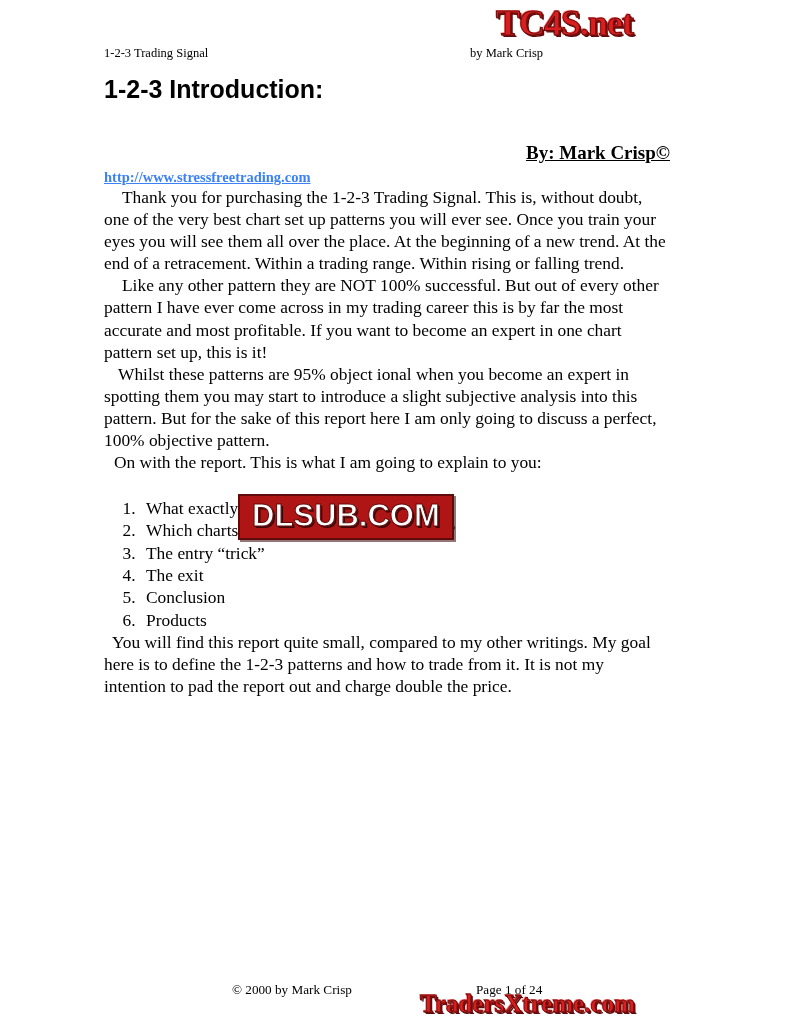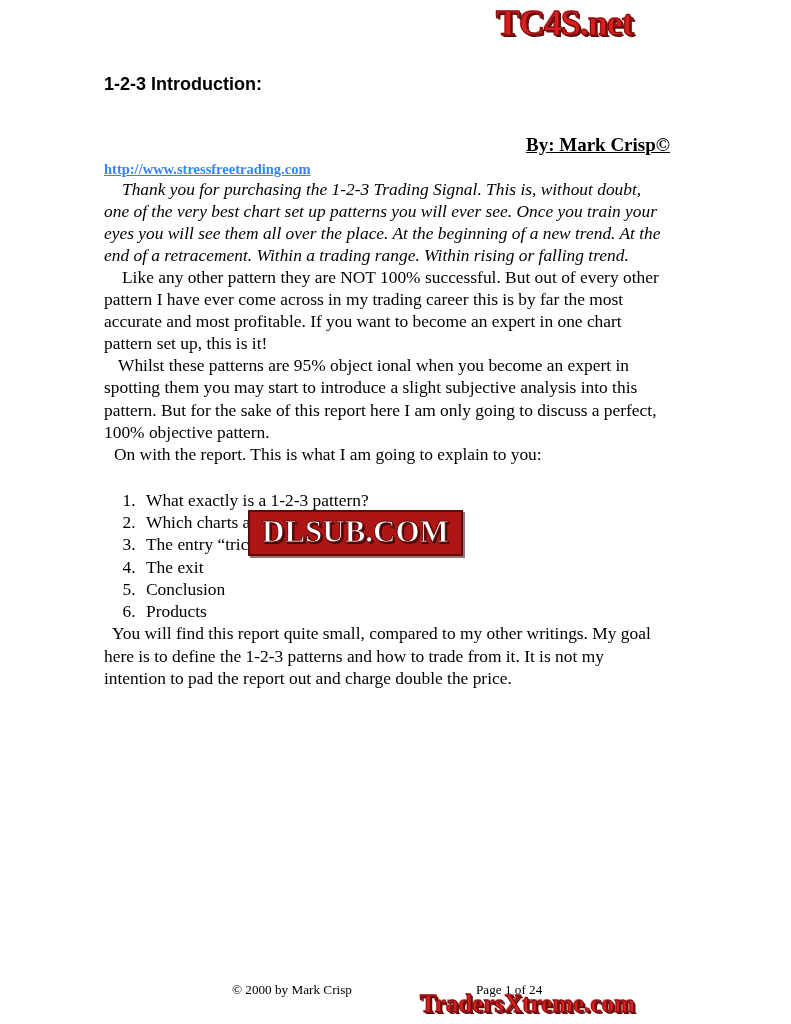--- a/index.html
+++ b/index.html
@@ -174,6 +174,10 @@
 
   <div class="wm-topright">TC4S.net</div>
 
+  <div class="runhead">
+    <span>1-2-3 Trading Signal</span>
+    <span>by Mark Crisp</span>
+  </div>
 
   <div class="content">
 

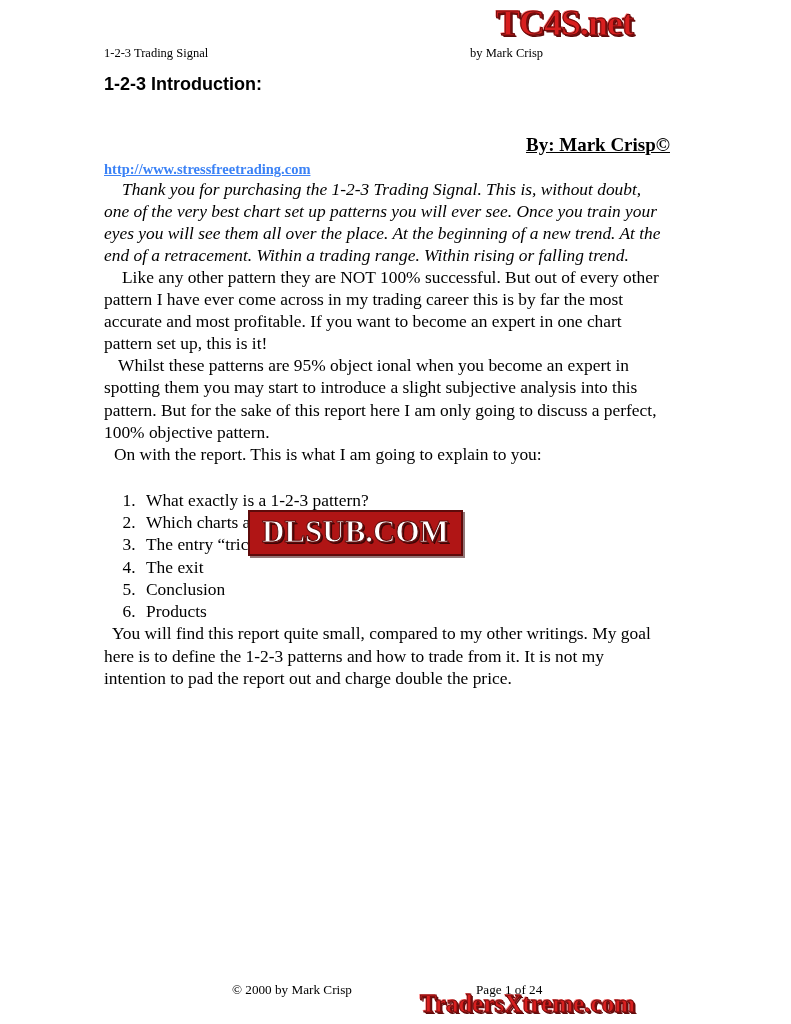--- a/index.html
+++ b/index.html
@@ -99,7 +99,7 @@
 
   h1.doc-title {
     font-family: "Liberation Sans", sans-serif;
-    font-size: 18px;
+    font-size: 25px;
     font-weight: bold;
     margin: 0 0 0 0;
     padding: 0;

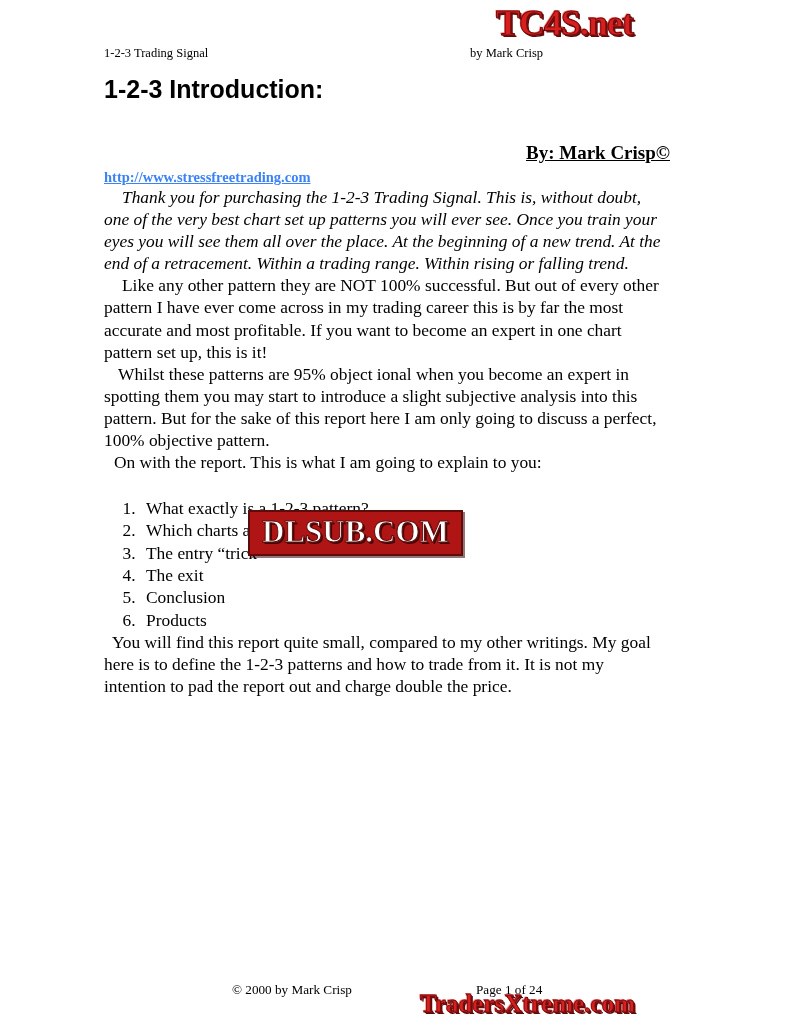--- a/index.html
+++ b/index.html
@@ -131,7 +131,7 @@
     margin: 0;
     text-align: left;
   }
-  .p1 { margin-top: 42px; text-indent: 18px; font-style: italic; }
+  .p1 { margin-top: 42px; text-indent: 18px; }
   .p2 { margin-top: 20px; text-indent: 18px; }
   .p3 { margin-top: 20px; text-indent: 14px; }
   .p4 { margin-top: 38px; text-indent: 10px; }

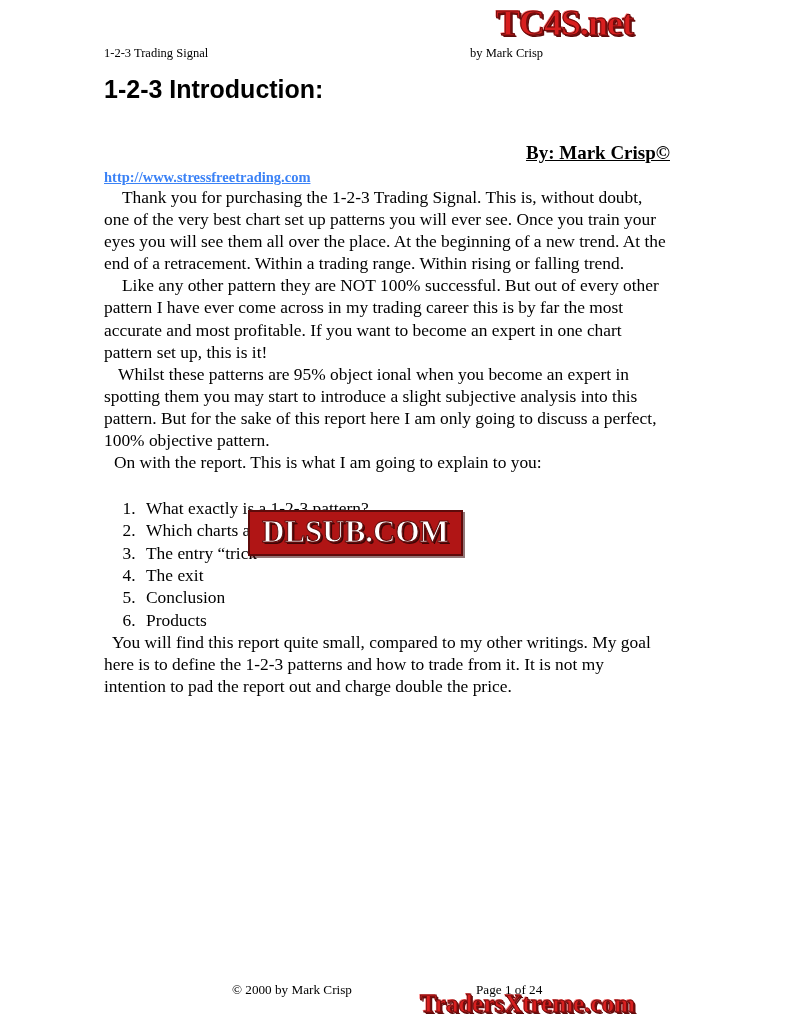--- a/index.html
+++ b/index.html
@@ -43,8 +43,8 @@
   .wm-center {
     position: absolute;
     top: 494px;
-    left: 248px;
-    font-family: Liberation Serif, serif;
+    left: 238px;
+    font-family: Liberation Sans, sans-serif;
     font-weight: bold;
     font-size: 31px;
     letter-spacing: 0px;
@@ -59,7 +59,6 @@
     -webkit-text-stroke: 1px #5e0b0b;
     white-space: nowrap;
     box-shadow: 2px 2px 0 rgba(60,6,6,0.55);
-    margin-top: 16px;
   }
   .wm-bottom {
     position: absolute;

